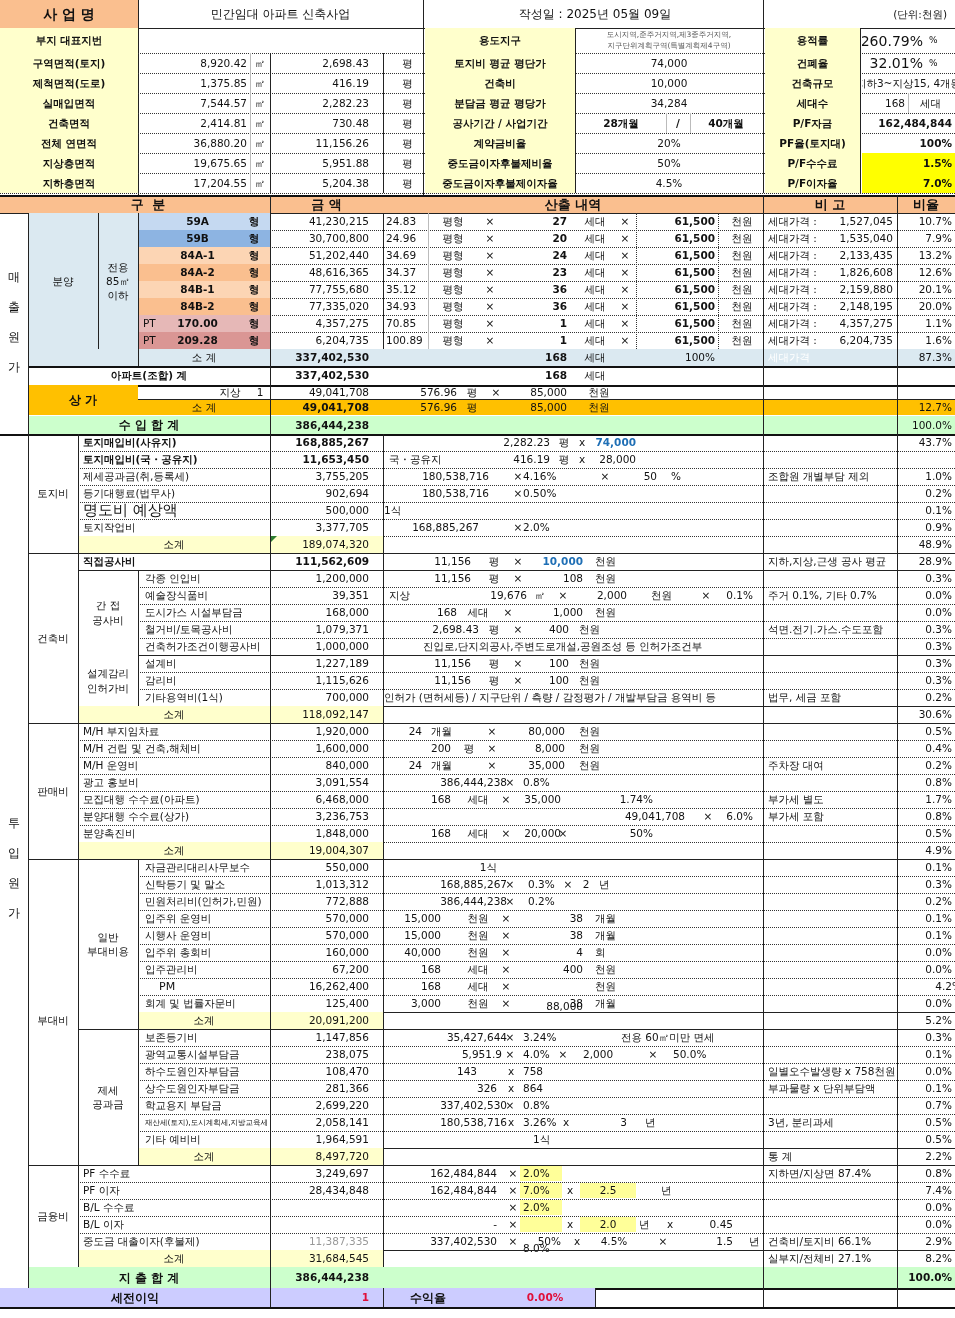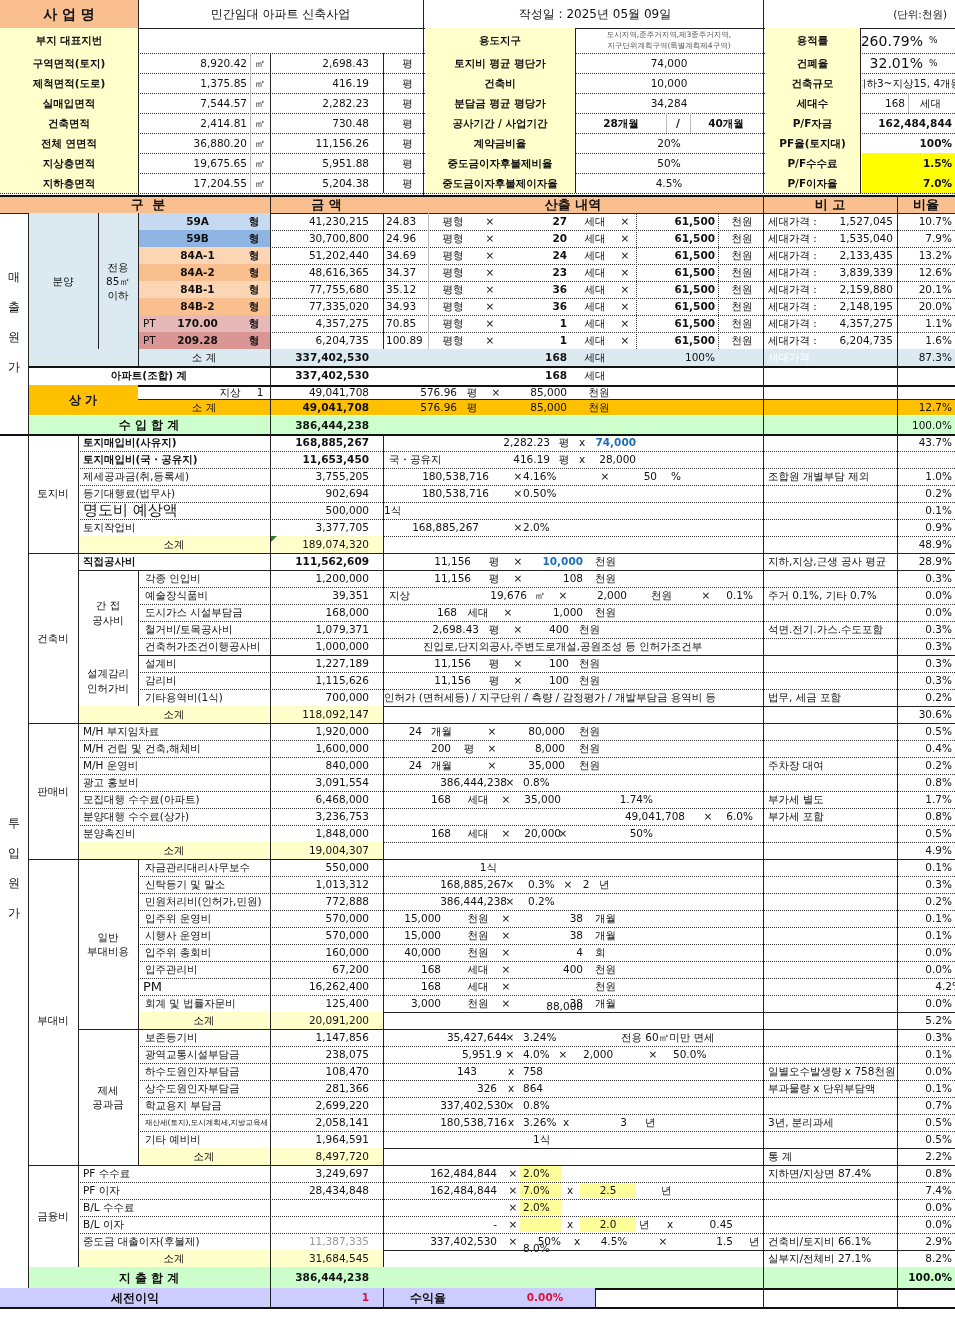--- a/index.html
+++ b/index.html
@@ -227,7 +227,7 @@
     <div class="c r b" style="left:640px;top:264px;width:78px;height:17px;">61,500</div>
     <div class="c m " style="left:722px;top:264px;width:40px;height:17px;">천원</div>
     <div class="c l " style="left:765px;top:264px;width:60px;height:17px;">세대가격 :</div>
-    <div class="c r " style="left:820px;top:264px;width:76px;height:17px;">3,839,339</div>
+    <div class="c r " style="left:820px;top:264px;width:76px;height:17px;">1,826,608</div>
     <div class="c r " style="left:897px;top:264px;width:58px;height:17px;">12.6%</div>
     <div class="bx" style="left:138px;top:281px;width:817px;height:0;border-top:1px dotted #333"></div>
     <div class="bx" style="left:138px;top:281px;width:132px;height:17px;background:#fcd5b4"></div>

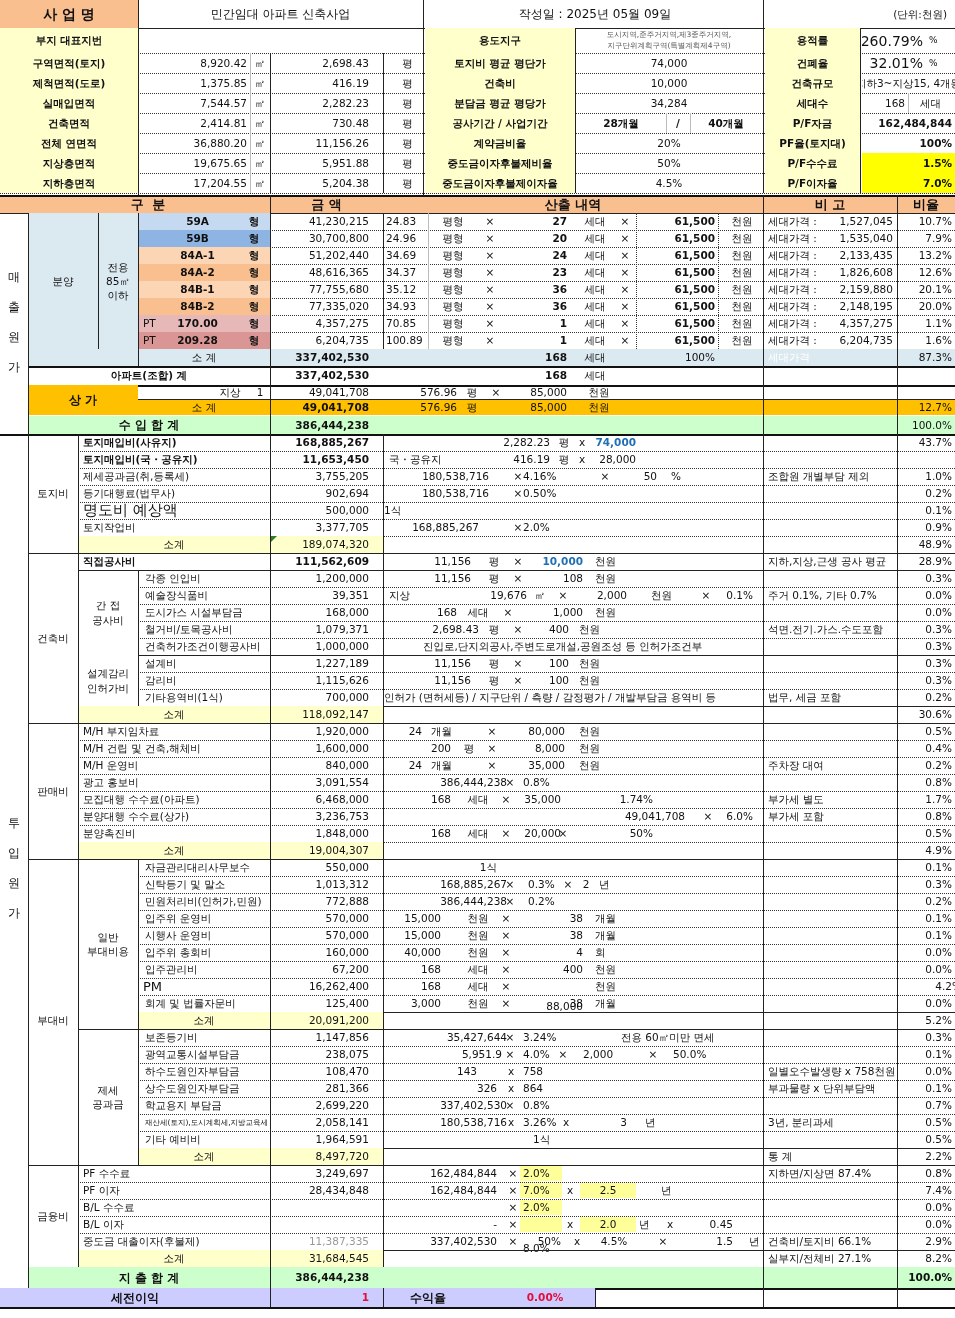--- a/index.html
+++ b/index.html
@@ -653,7 +653,7 @@
     <div class="c l " style="left:765px;top:961px;width:132px;height:17px;"></div>
     <div class="c r " style="left:897px;top:961px;width:58px;height:17px;">0.0%</div>
     <div class="bx" style="left:138px;top:978px;width:817px;height:0;border-top:1px dotted #333"></div>
-    <div class="c l " style="left:140px;top:978px;width:128px;height:17px;font-size:13px;">PM</div>
+    <div class="c l " style="left:156px;top:978px;width:128px;height:17px;font-size:11px;">PM</div>
     <div class="c r " style="left:272px;top:978px;width:100px;height:17px;">16,262,400</div>
     <div class="c r " style="left:410px;top:978px;width:34px;height:17px;">168</div>
     <div class="c m " style="left:458px;top:978px;width:40px;height:17px;">세대</div>

